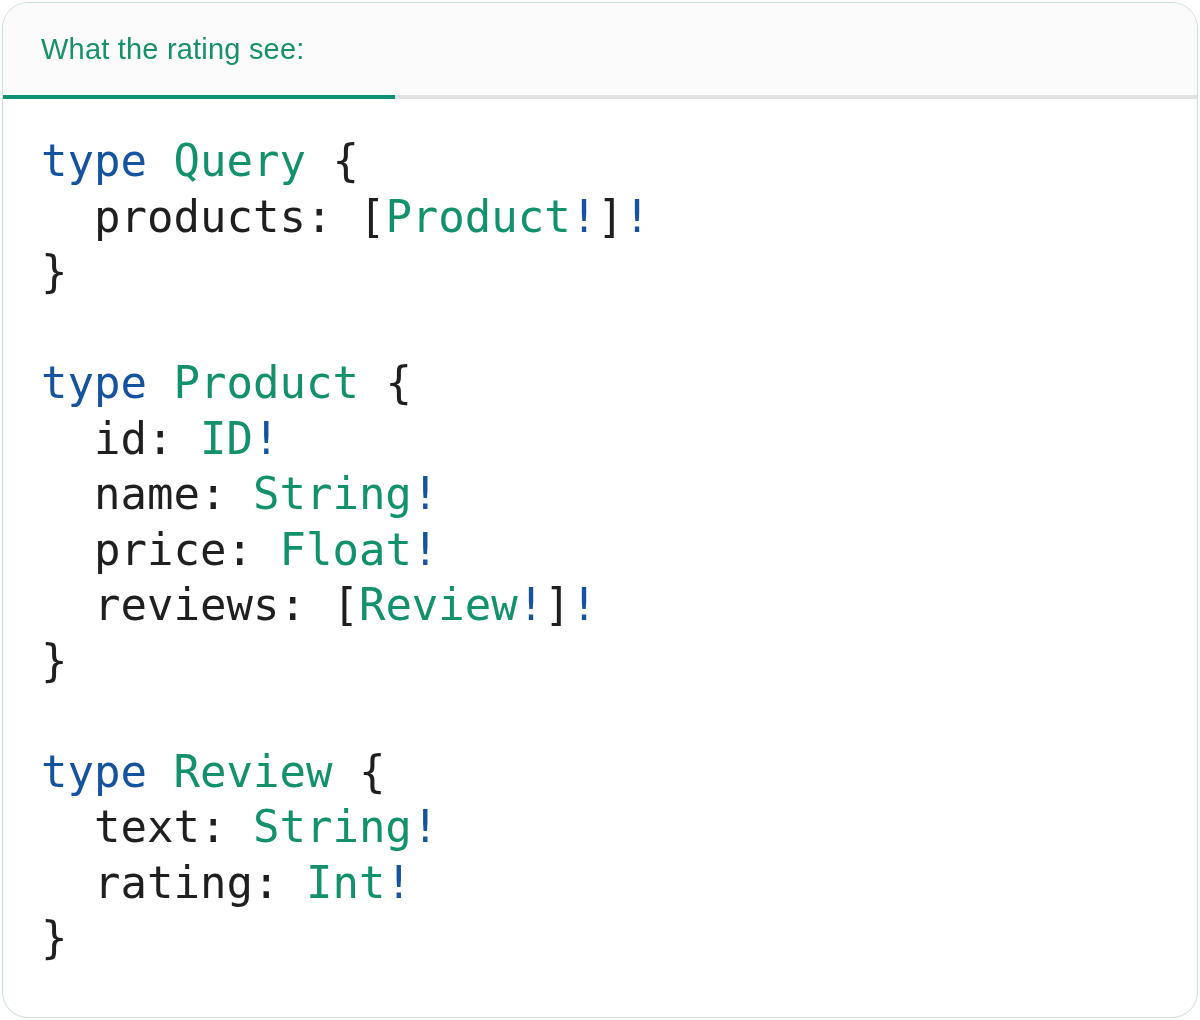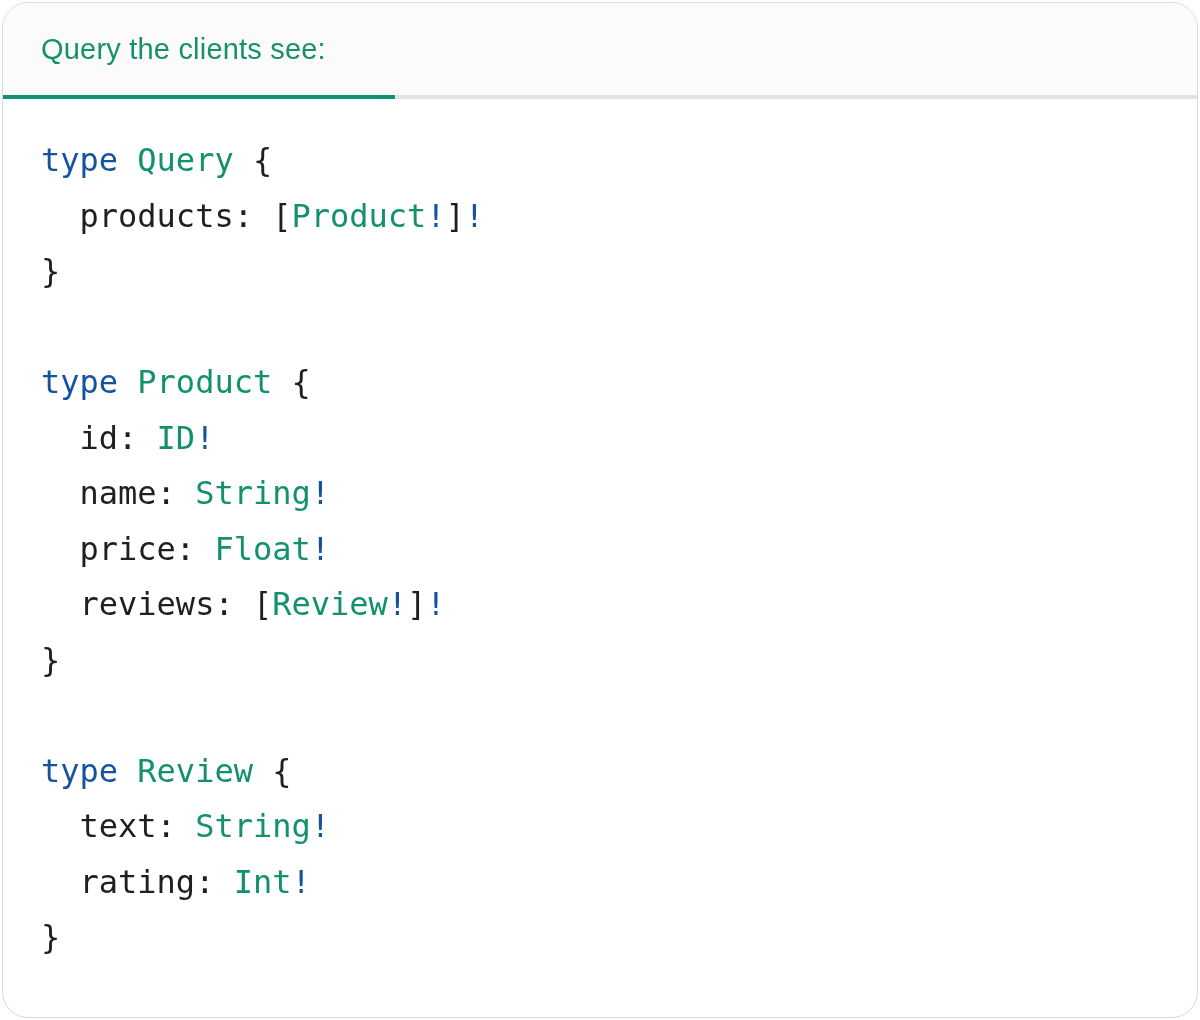--- a/index.html
+++ b/index.html
@@ -81,7 +81,7 @@
 <div class="card">
   <div class="card-header">
     <div class="tab">
-      <span class="tab-label">Query the clients see:</span>
+      <span class="tab-label">What the rating see:</span>
     </div>
     <div class="header-rule">
       <div class="tab-underline"></div>

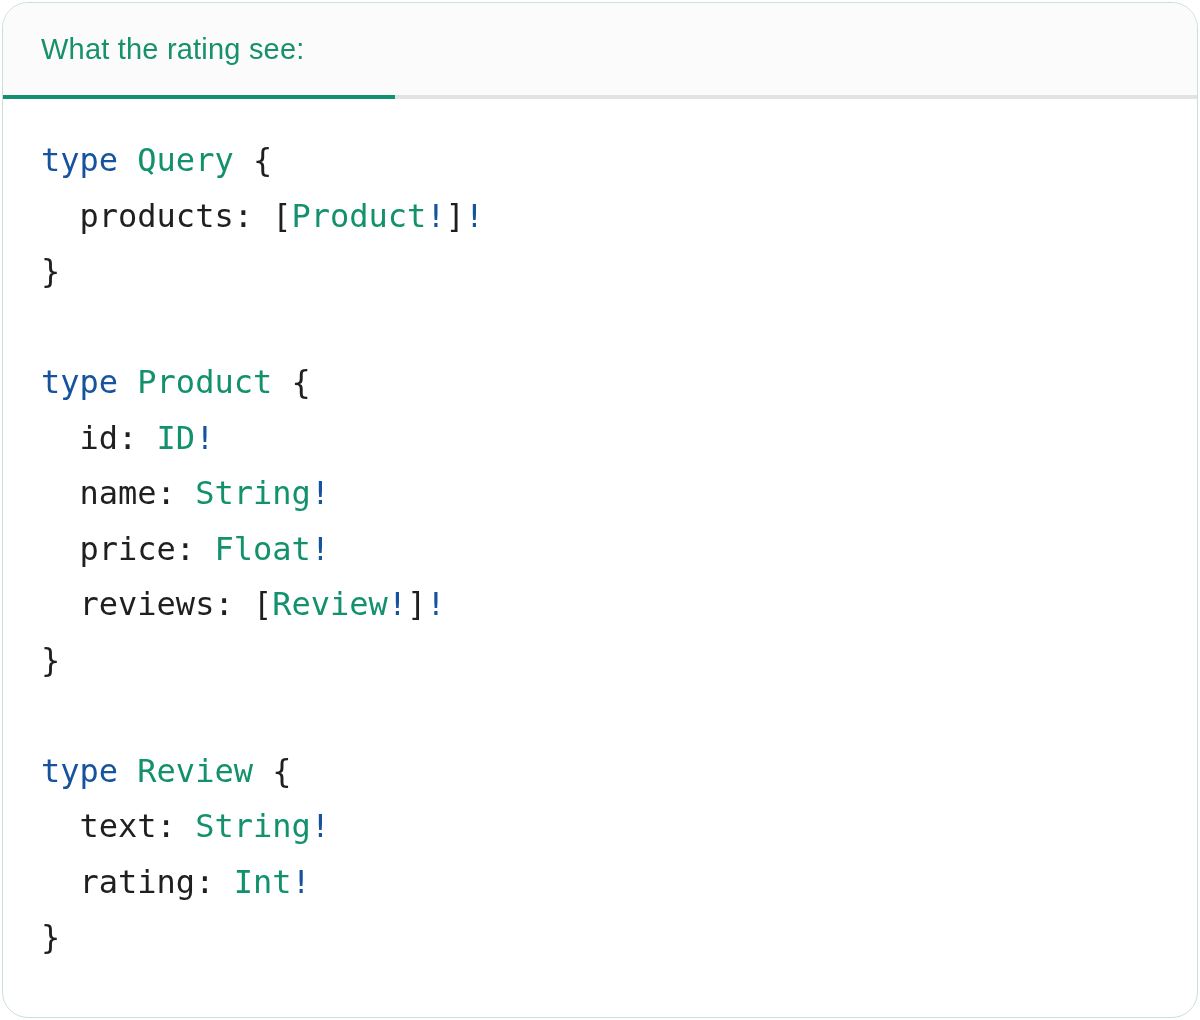--- a/index.html
+++ b/index.html
@@ -65,7 +65,7 @@
     margin: 0;
     padding: 34px 20px 0 38px;
     font-family: "DejaVu Sans Mono", monospace;
-    font-size: 32px;
+    font-size: 44px;
     line-height: 55.5px;
     color: var(--c-plain);
     white-space: pre;

